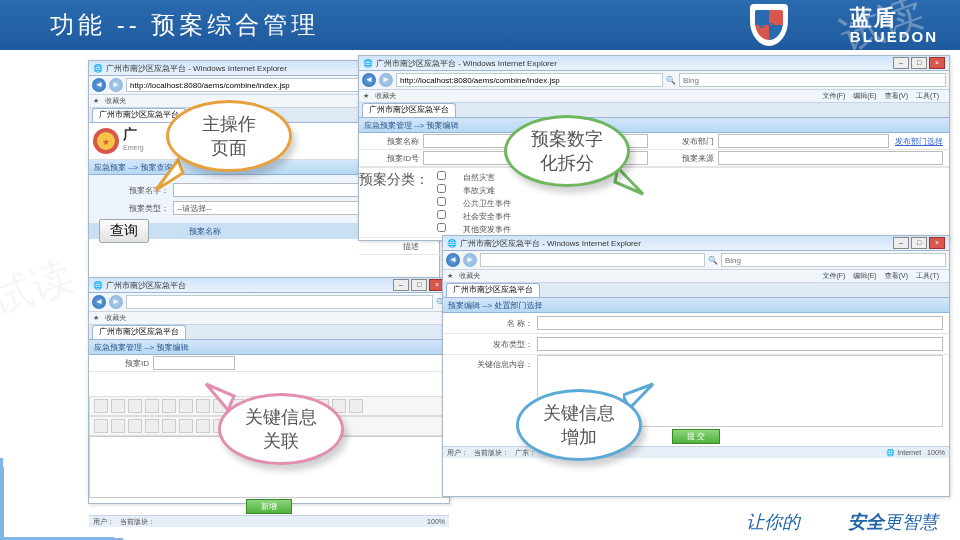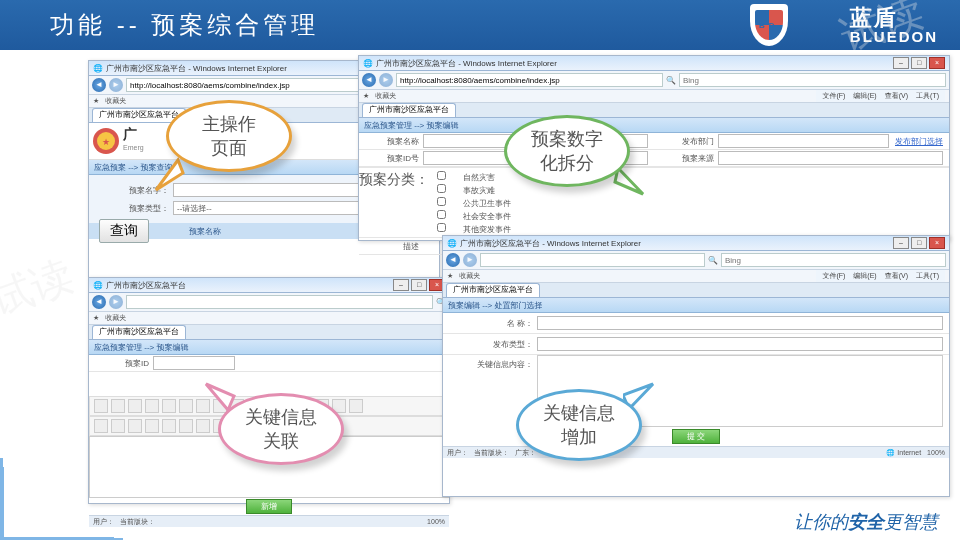--- a/index.html
+++ b/index.html
@@ -45,7 +45,7 @@
   
   .footer{ position:absolute; bottom:6px; right:22px; text-align:right; font-style:italic; }
   .footer .l1{ color:#1f63a8; font-size:18px; }
-  .footer .l1 .b{ font-weight:bold; font-style:italic;}
+  .footer .l1 .b{ font-weight:bold; font-style:italic;margin-left:48px;}
   .footer .l2{ color:#5495d3; font-size:11px;}
   .corner{ position:absolute; left:0; bottom:0; width:120px; height:80px; border-left:3px solid #7fb6e6; border-bottom:2px solid #7fb6e6; border-radius:0 0 0 0; pointer-events:none;}
   .corner::after{ content:""; position:absolute; left:0; bottom:0; width:110px; height:70px; border-left:1px solid #7fb6e6; border-bottom:1px solid #7fb6e6;}

